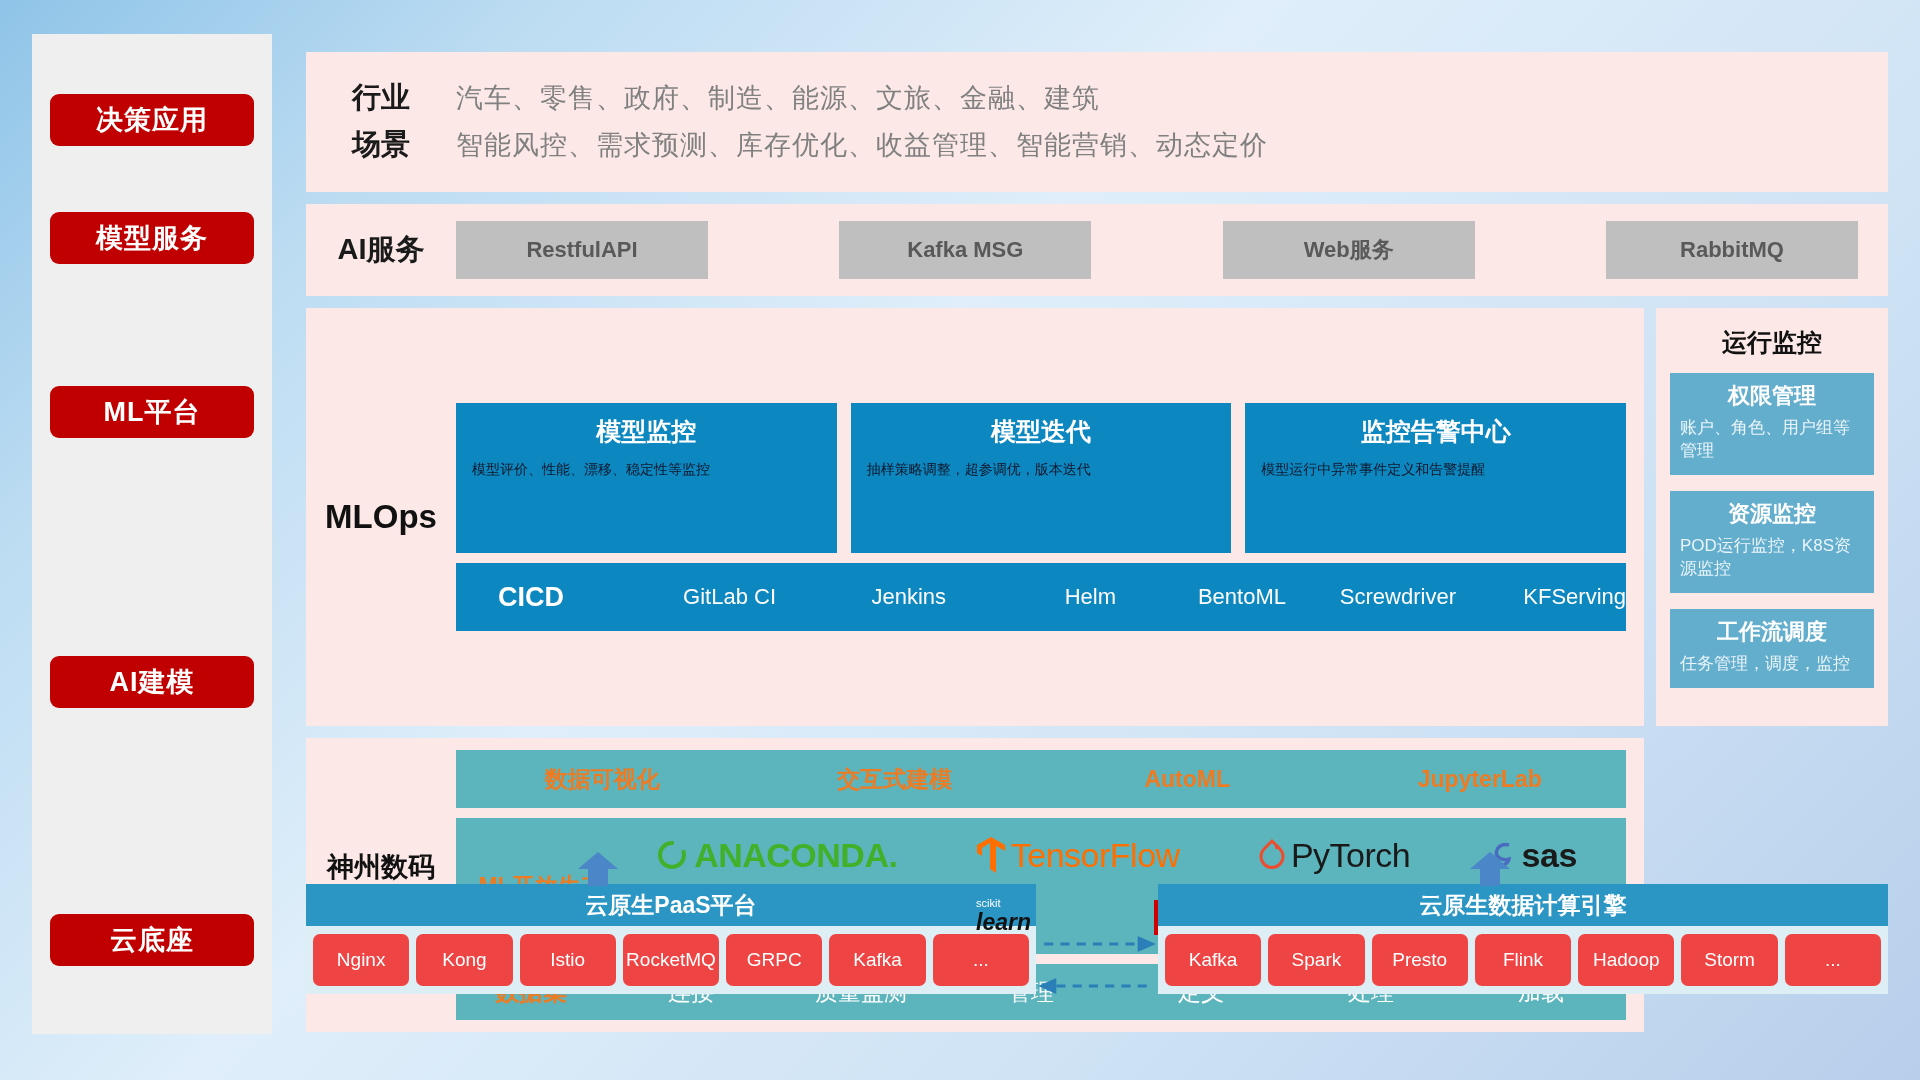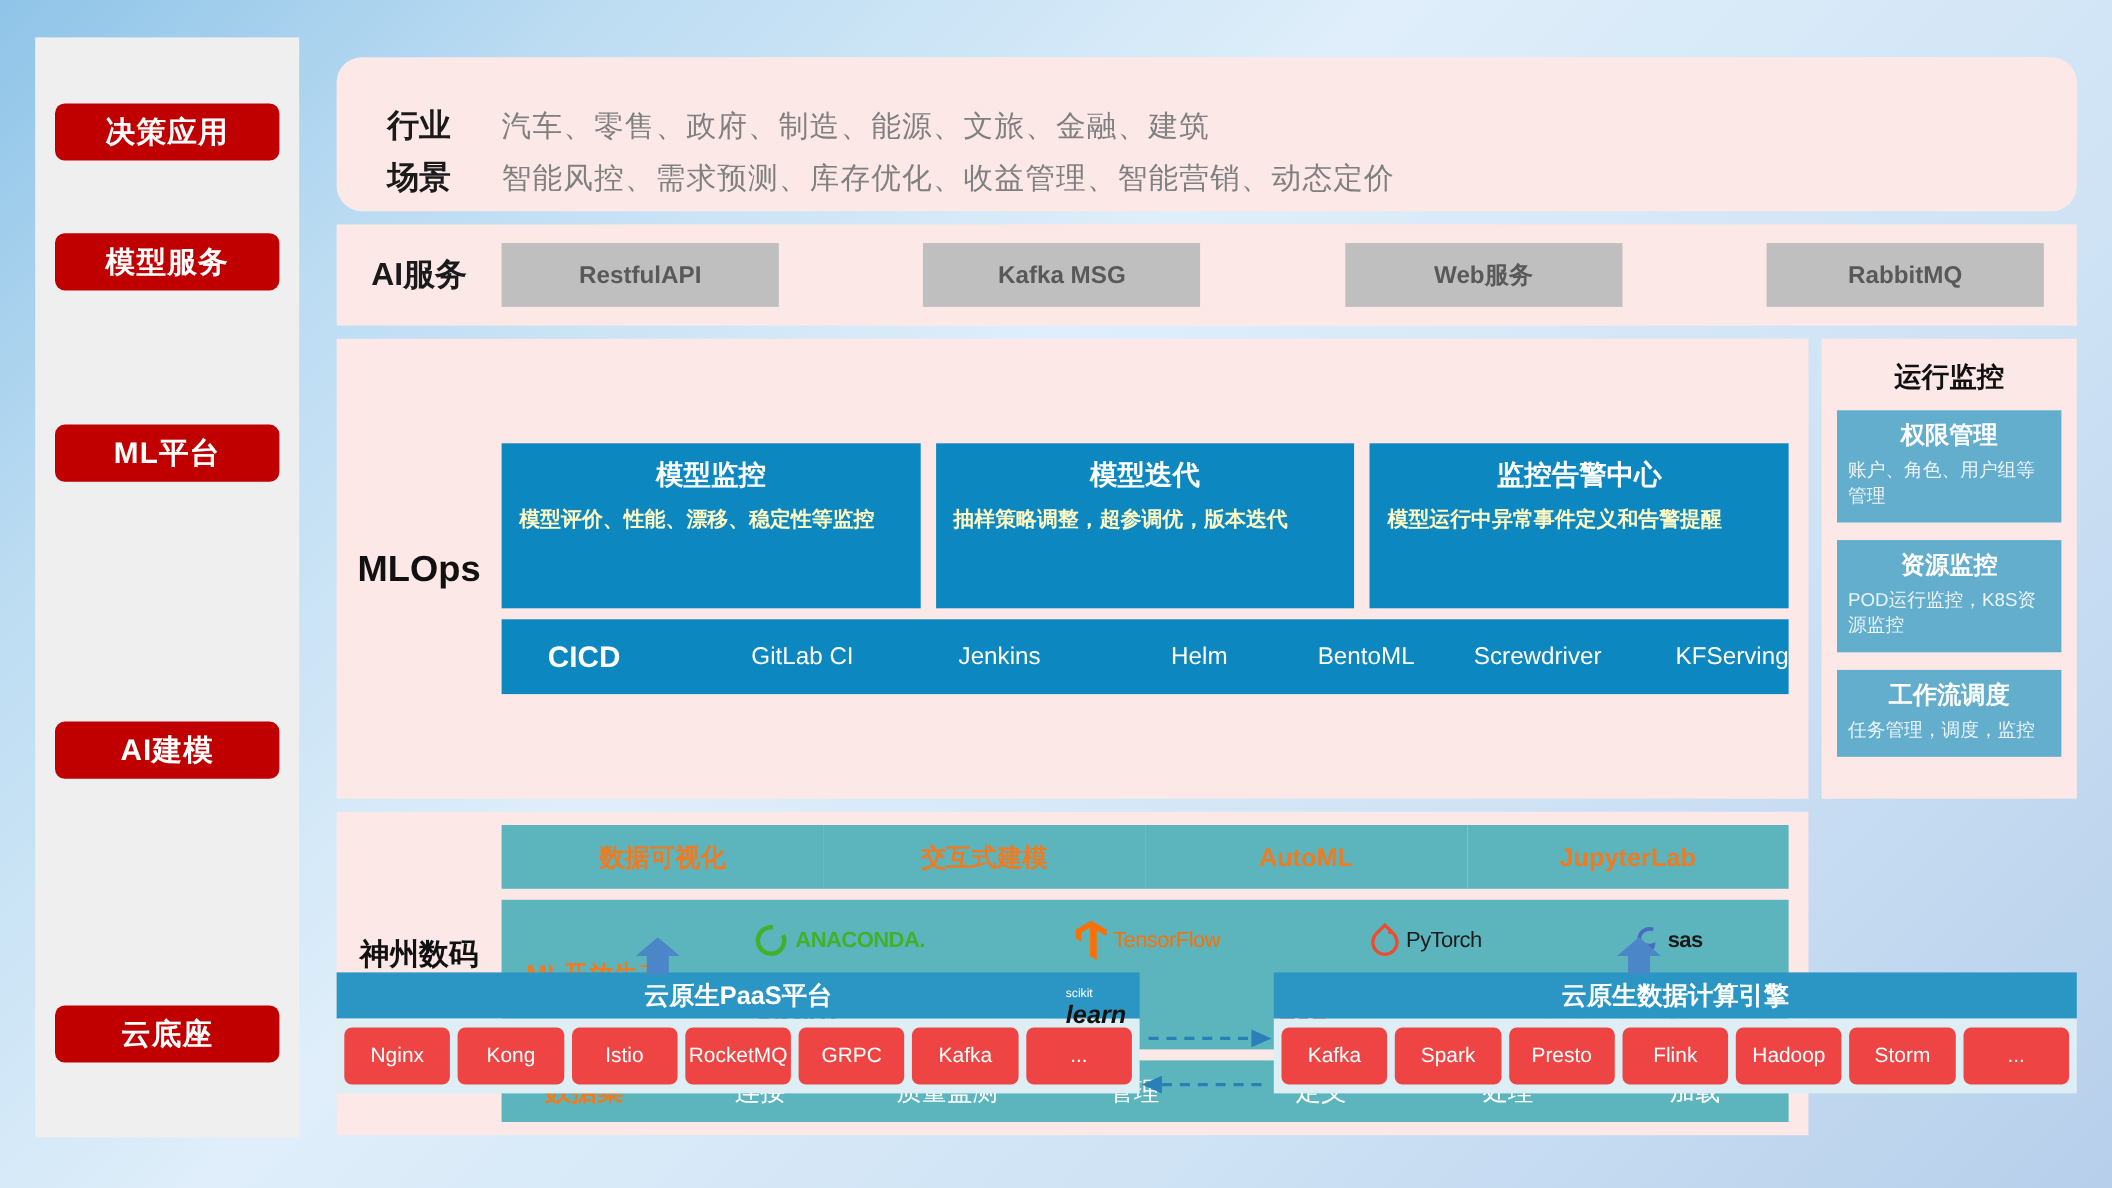--- a/index.html
+++ b/index.html
@@ -56,7 +56,7 @@
   }
 
   
-  .band-app { padding: 39px 0 26px 0; height: 140px; border-radius: 23px; }
+  .band-app { padding: 22px 0 26px 0; height: 140px; }
   .kv-row { display: flex; align-items: center; height: 47px; }
   .kv-key {
     width: 150px; text-align: center;

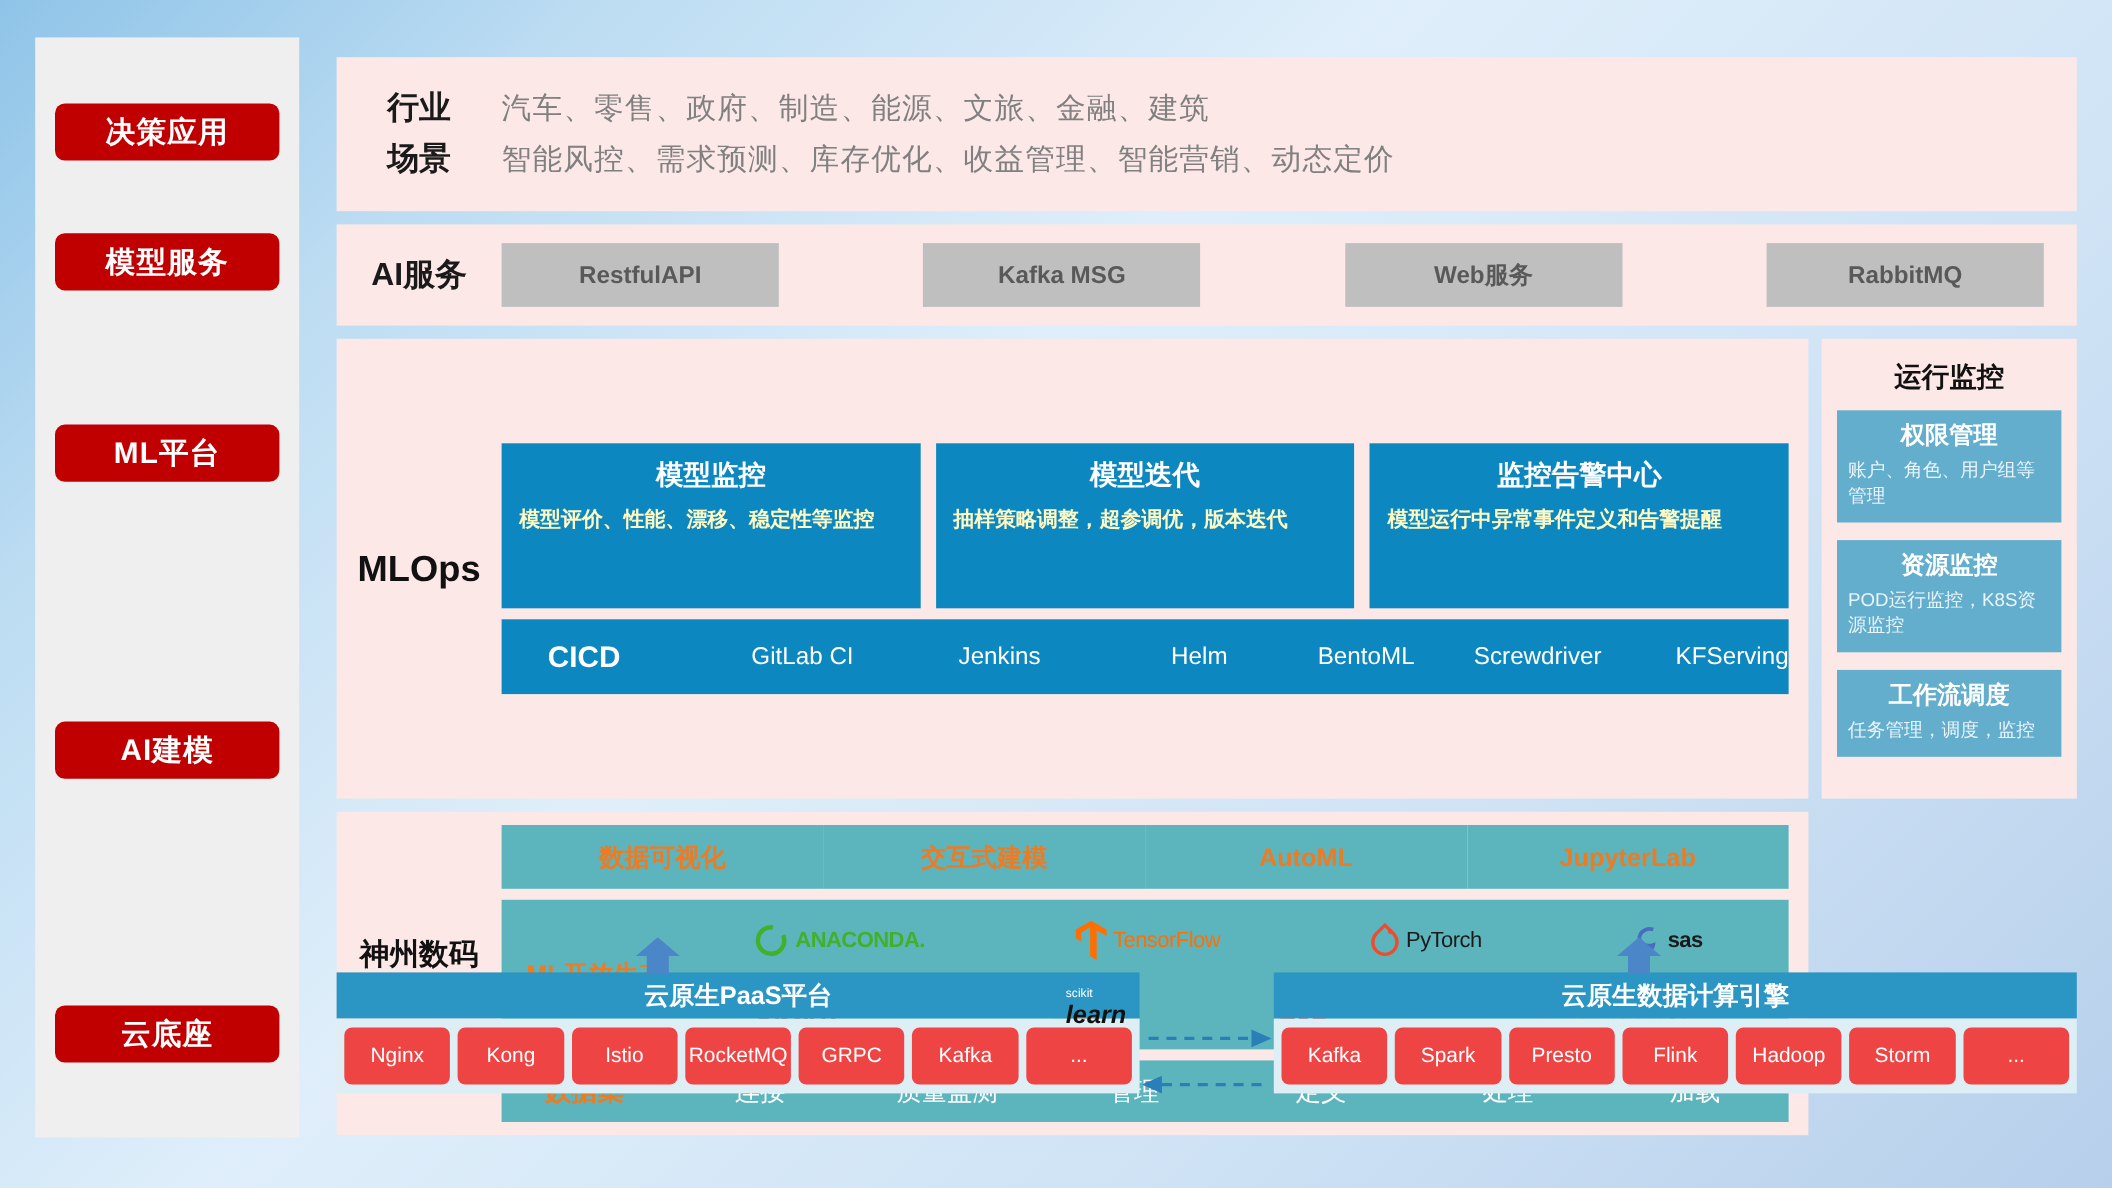--- a/index.html
+++ b/index.html
@@ -107,7 +107,7 @@
     font-weight: bold; margin-bottom: 12px;
   }
   .mlops-card p {
-    color: #fef9c3; font-size: 19px; line-height: 1.35; font-weight: bold;
+    color: #0f172a; font-size: 14px; line-height: 1.35;
   }
   .cicd-bar {
     background: #0d87c0;

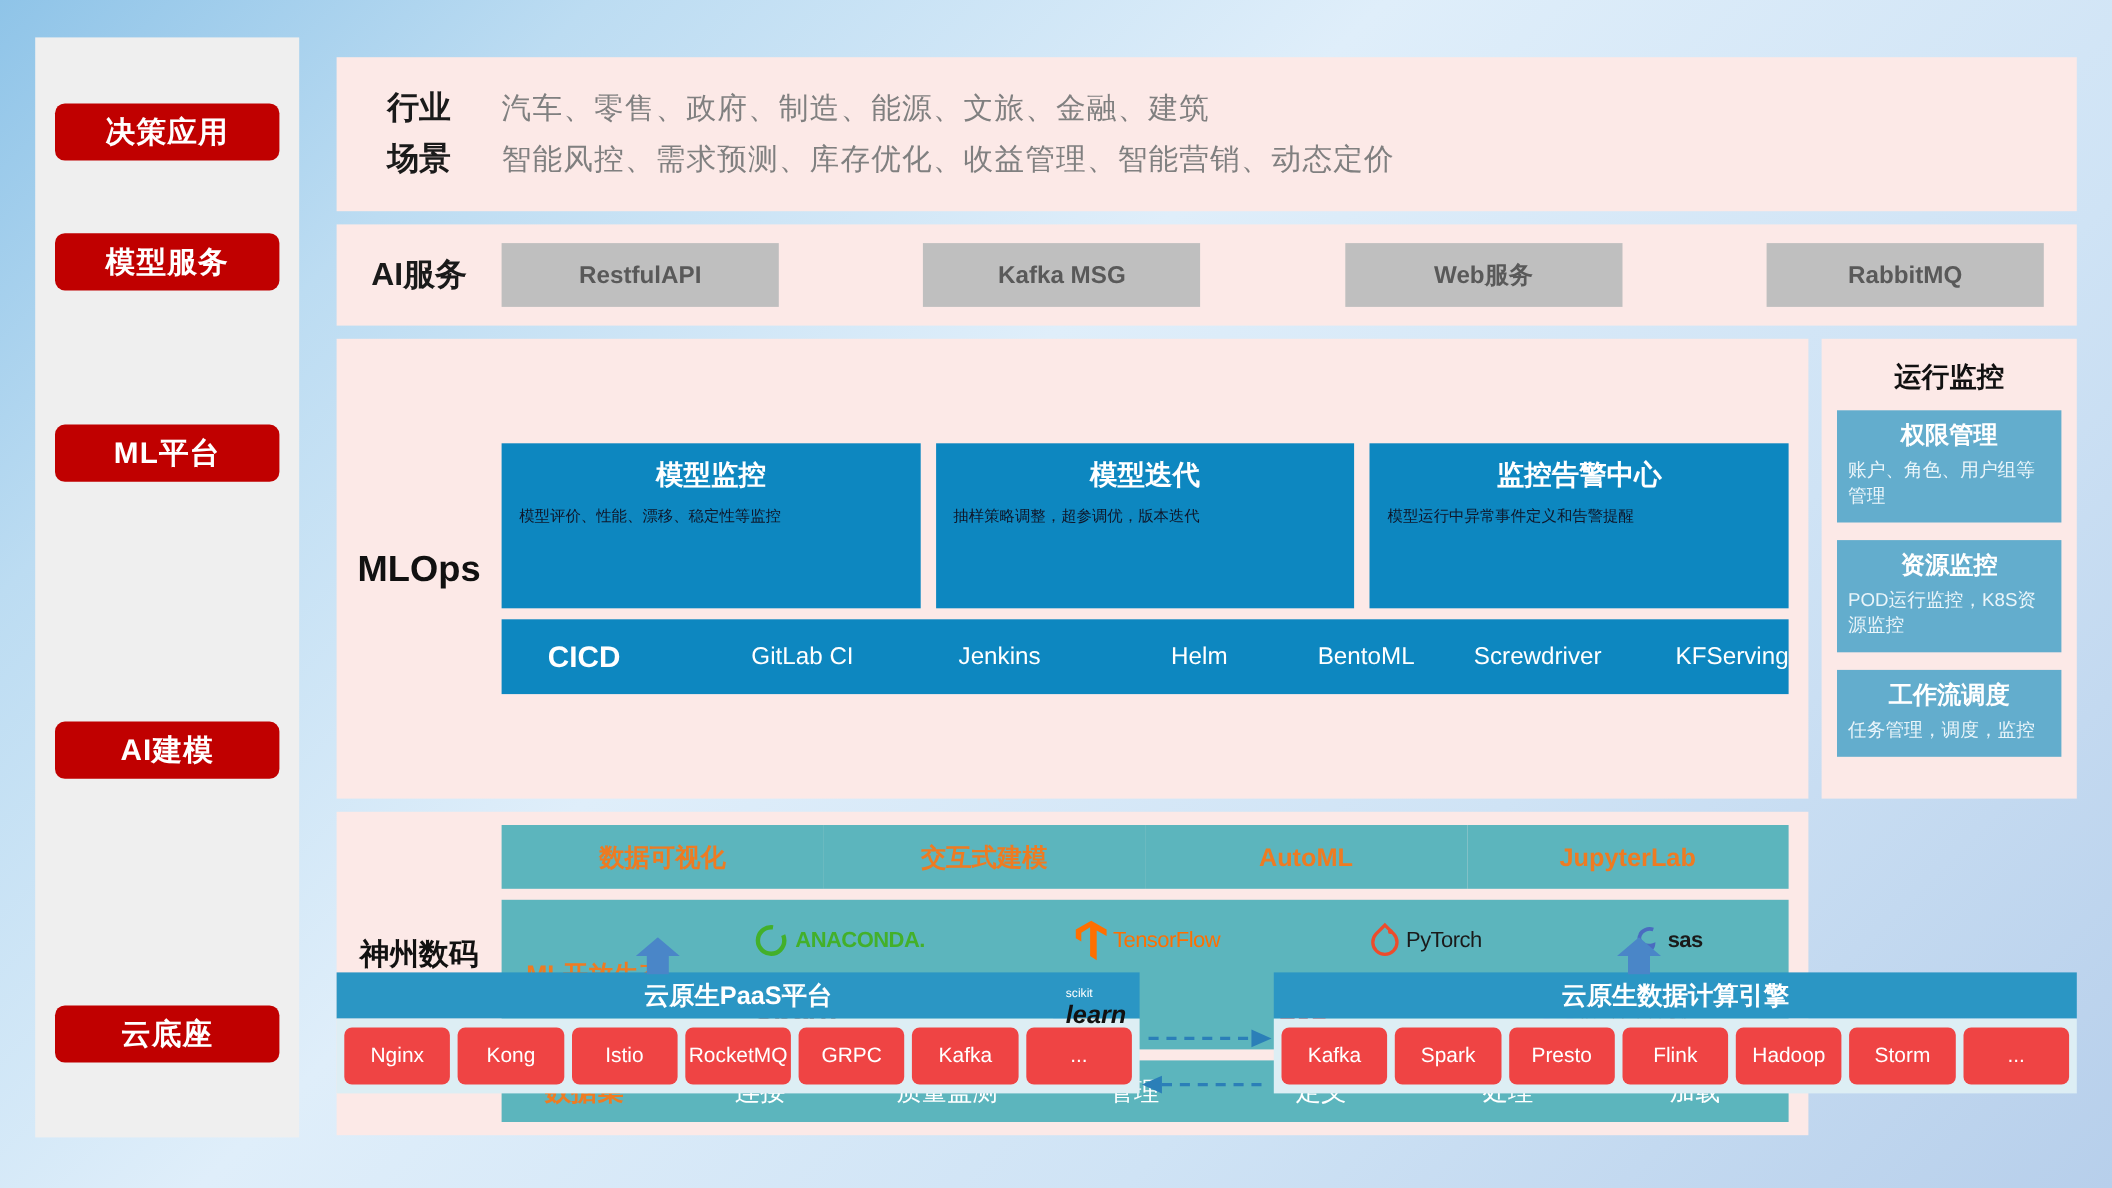--- a/index.html
+++ b/index.html
@@ -180,7 +180,7 @@
   .eco-logos { flex: 1; }
   .eco-row { display: flex; align-items: center; justify-content: space-around; height: 62px; }
   .logo { display: flex; align-items: center; gap: 5px; }
-  .logo-txt { font-size: 20px; letter-spacing: -0.5px; }
+  .logo-txt { font-size: 34px; letter-spacing: -0.5px; }
 
   .ds-bar {
     background: #5cb5bd; height: 56px;

